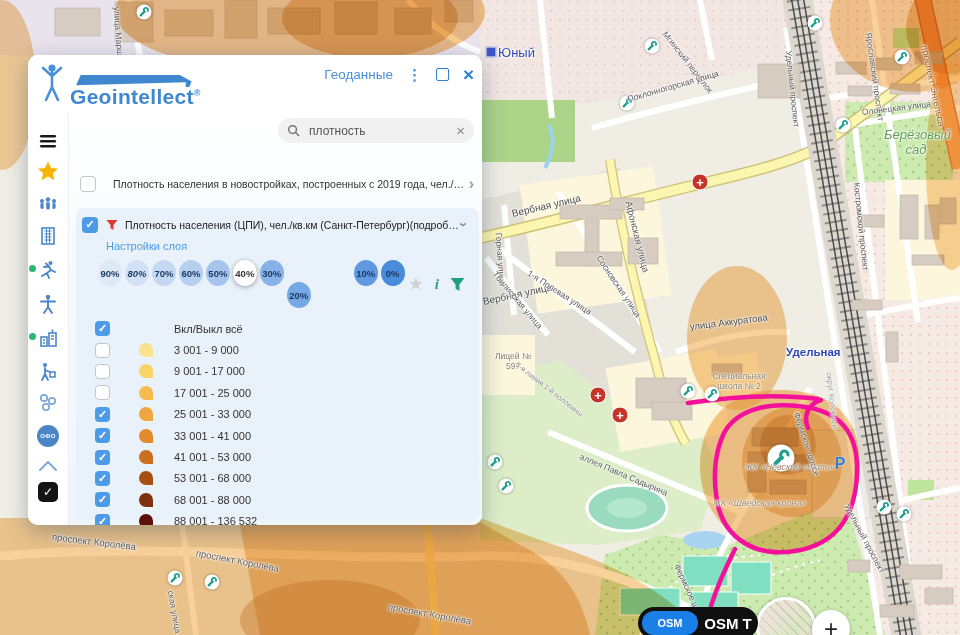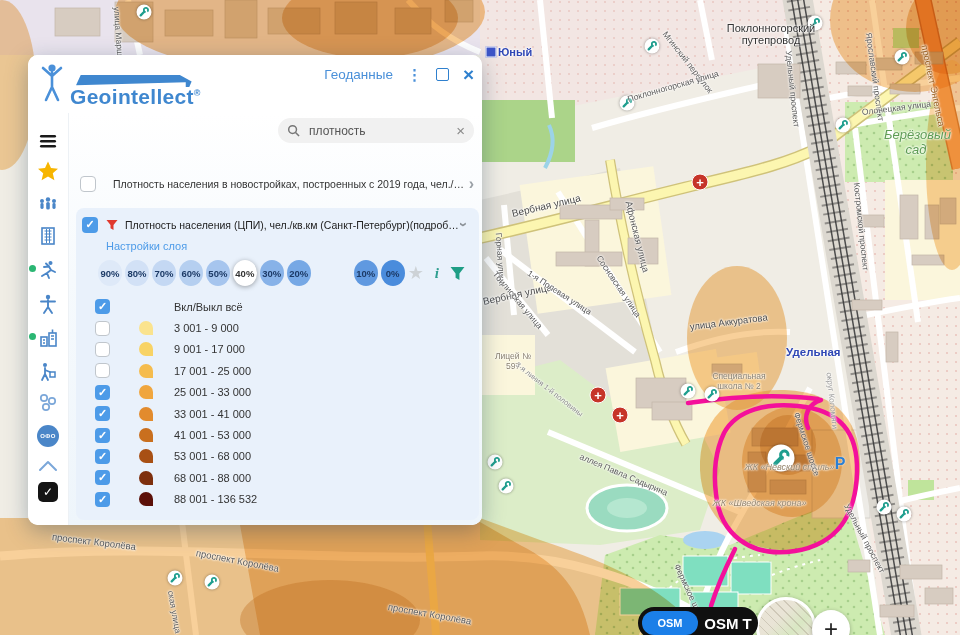--- a/index.html
+++ b/index.html
@@ -356,7 +356,6 @@
       <div class="poi station" style="left: 491px; top: 52px;"></div>
     </div>
   <div class="label-layer" id="labelLayer">
-      <div class="map-label" style="left: 706px; top: 22px; font-size: 11px; color: rgb(51, 51, 51); width: 130px; white-space: normal; text-align: center;">Поклонногорский путепровод</div>
       <div class="map-label" style="left: 498px; top: 46px; font-size: 11px; color: rgb(47, 71, 181); font-weight: bold;">Юный</div>
       <div class="map-label" style="left: 512px; top: 208px; font-size: 10px; color: rgb(74, 74, 74); transform: rotate(-13deg);">Вербная улица</div>
       <div class="map-label" style="left: 483px; top: 296px; font-size: 10px; color: rgb(74, 74, 74); transform: rotate(-12deg);">Вербная улица</div>

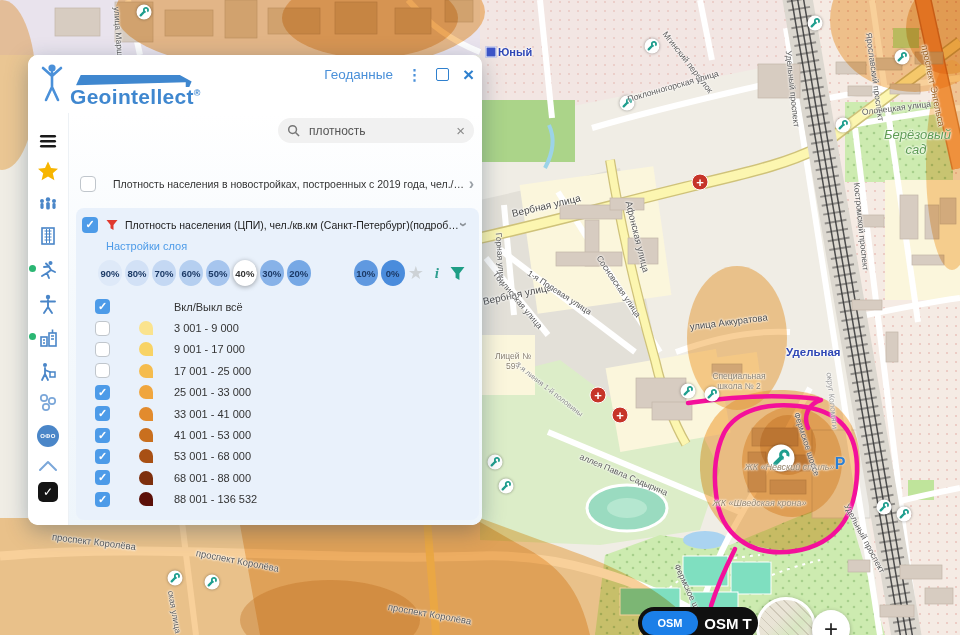--- a/index.html
+++ b/index.html
@@ -356,7 +356,7 @@
       <div class="poi station" style="left: 491px; top: 52px;"></div>
     </div>
   <div class="label-layer" id="labelLayer">
-      <div class="map-label" style="left: 498px; top: 46px; font-size: 11px; color: rgb(47, 71, 181); font-weight: bold;">Юный</div>
+      <div class="map-label" style="left: 498px; top: 46px; font-size: 13px; color: rgb(47, 71, 181); font-weight: normal;">Юный</div>
       <div class="map-label" style="left: 512px; top: 208px; font-size: 10px; color: rgb(74, 74, 74); transform: rotate(-13deg);">Вербная улица</div>
       <div class="map-label" style="left: 483px; top: 296px; font-size: 10px; color: rgb(74, 74, 74); transform: rotate(-12deg);">Вербная улица</div>
       <div class="map-label" style="left: 664px; top: 28px; font-size: 8.5px; color: rgb(90, 90, 90); transform: rotate(52deg);">Мгинский переулок</div>

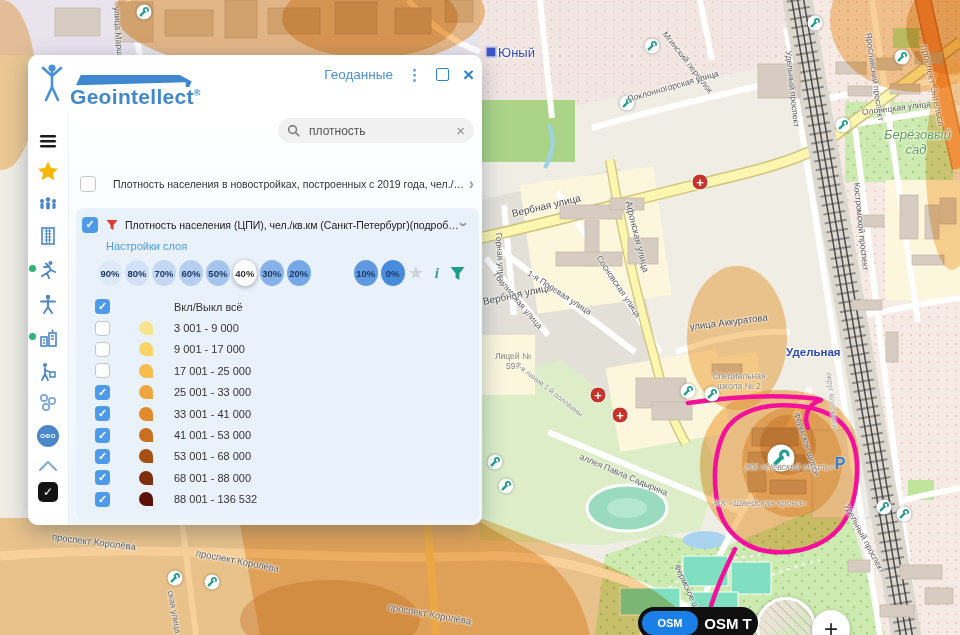--- a/index.html
+++ b/index.html
@@ -542,7 +542,7 @@
         <div class="opacity-row">
 
           <div class="op-circle" style="background: rgb(222, 233, 248);">90%</div>
-            <div class="op-circle" style="background: rgb(210, 225, 246);">80%</div>
+            <div class="op-circle" style="background: rgb(210, 225, 246); font-style: italic;">80%</div>
             <div class="op-circle" style="background: rgb(196, 216, 243);">70%</div>
             <div class="op-circle" style="background: rgb(181, 207, 240);">60%</div>
             <div class="op-circle" style="background: rgb(166, 197, 238);">50%</div>

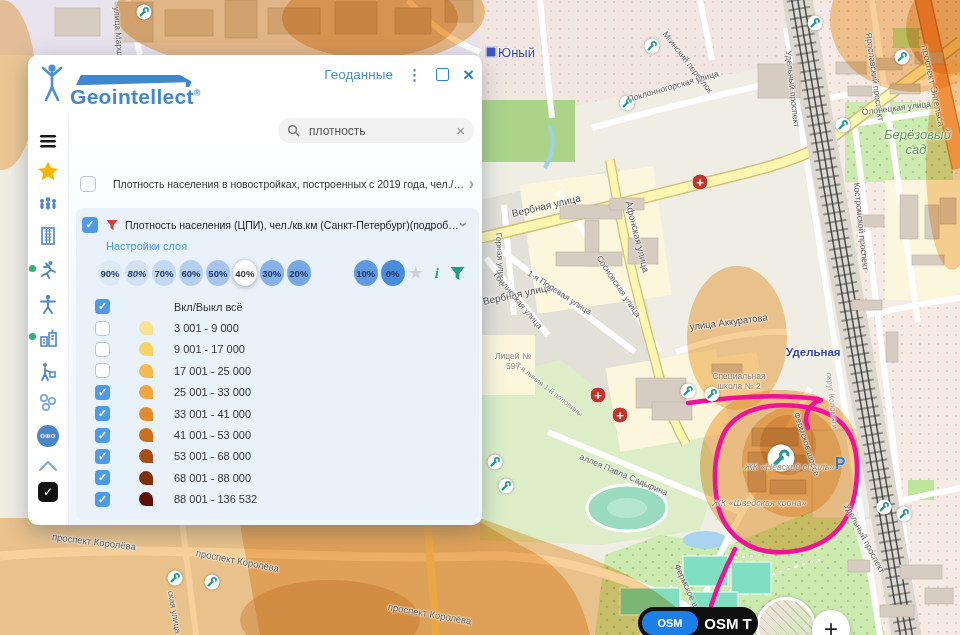--- a/index.html
+++ b/index.html
@@ -548,7 +548,7 @@
             <div class="op-circle" style="background: rgb(166, 197, 238);">50%</div>
             <div class="op-circle selected" style="background: rgb(255, 255, 255);">40%</div>
             <div class="op-circle" style="background: rgb(135, 178, 232);">30%</div>
-            <div class="op-circle" style="background: rgb(118, 168, 229);">20%</div>
+            <div class="op-circle" style="background: rgb(118, 168, 229); margin-top: 22px;">20%</div>
             <div class="op-circle" style="background: rgb(96, 153, 224); margin-left: 40px;">10%</div>
             <div class="op-circle" style="background: rgb(74, 140, 220);">0%</div>
             <span class="op-tools">

